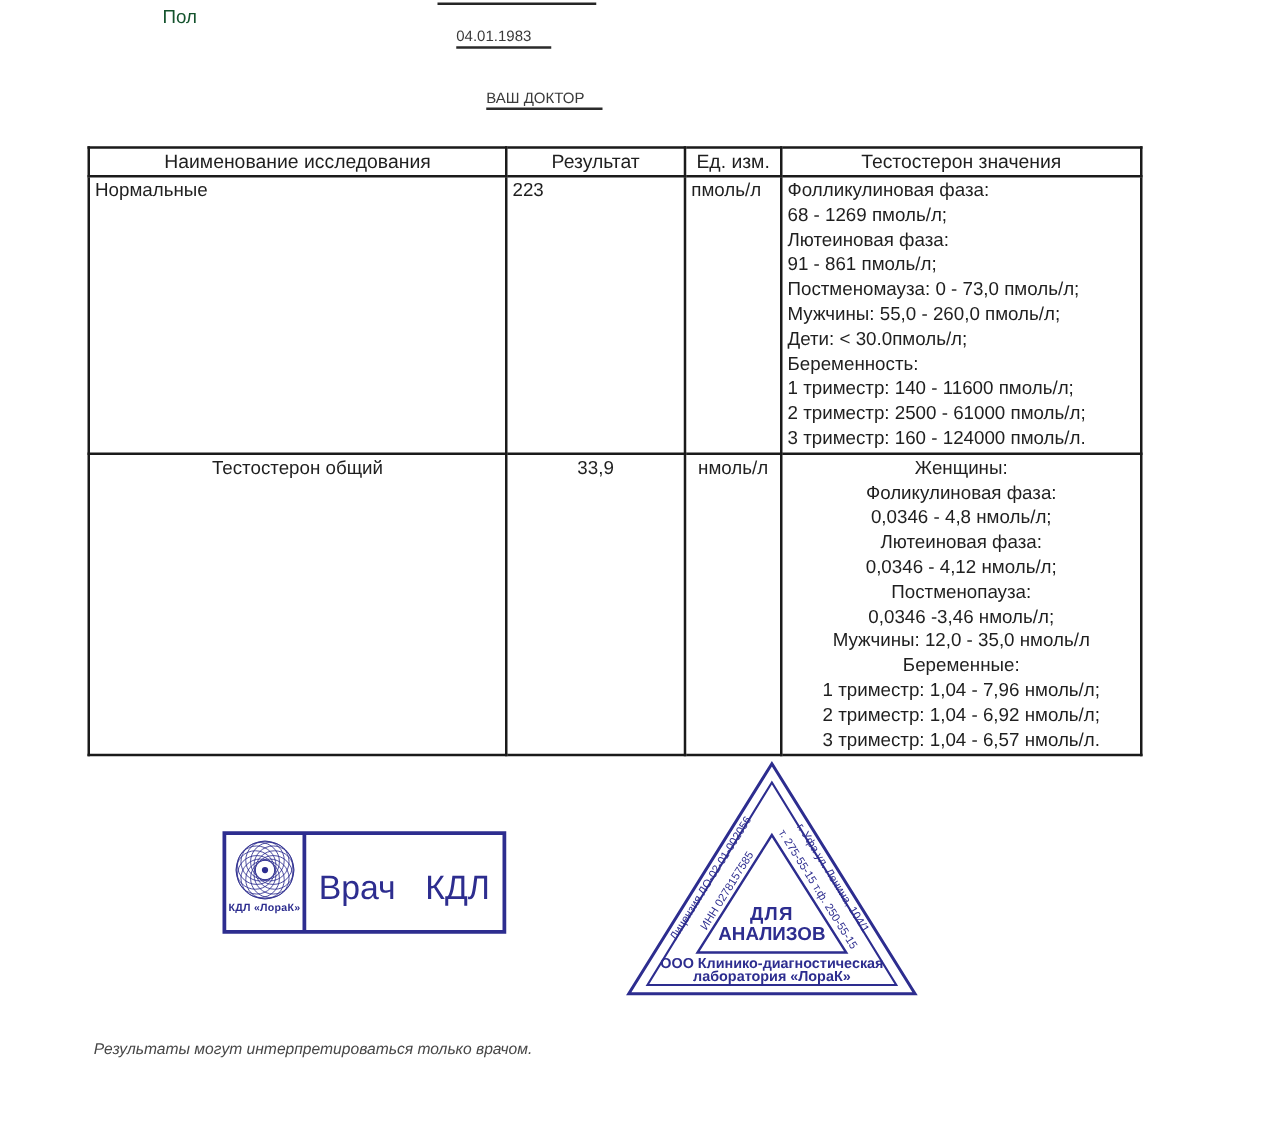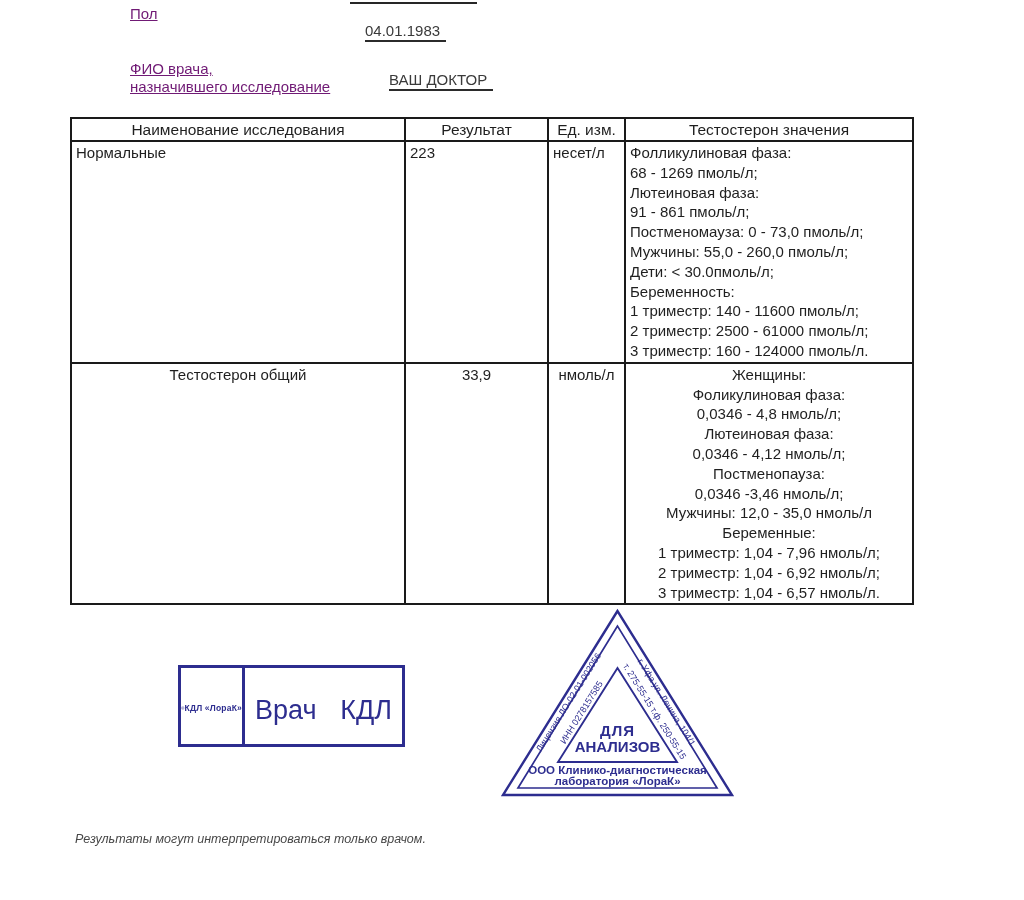--- a/index.html
+++ b/index.html
@@ -10,7 +10,7 @@
   .abs { position:absolute; }
 
   
-  .lbl { font-size:15px; color:#701a75; line-height:18px;text-decoration:underline; }
+  .lbl { font-size:15px; color:#14532d; line-height:18px; }
   .val-underlined { font-size:15px; color:#3a3a3a; border-bottom:2px solid #2b2b2b; padding:0 6px 1px 0; display:inline-block; }
   .cut-underline { border-top:2px solid #262626; height:0; }
 

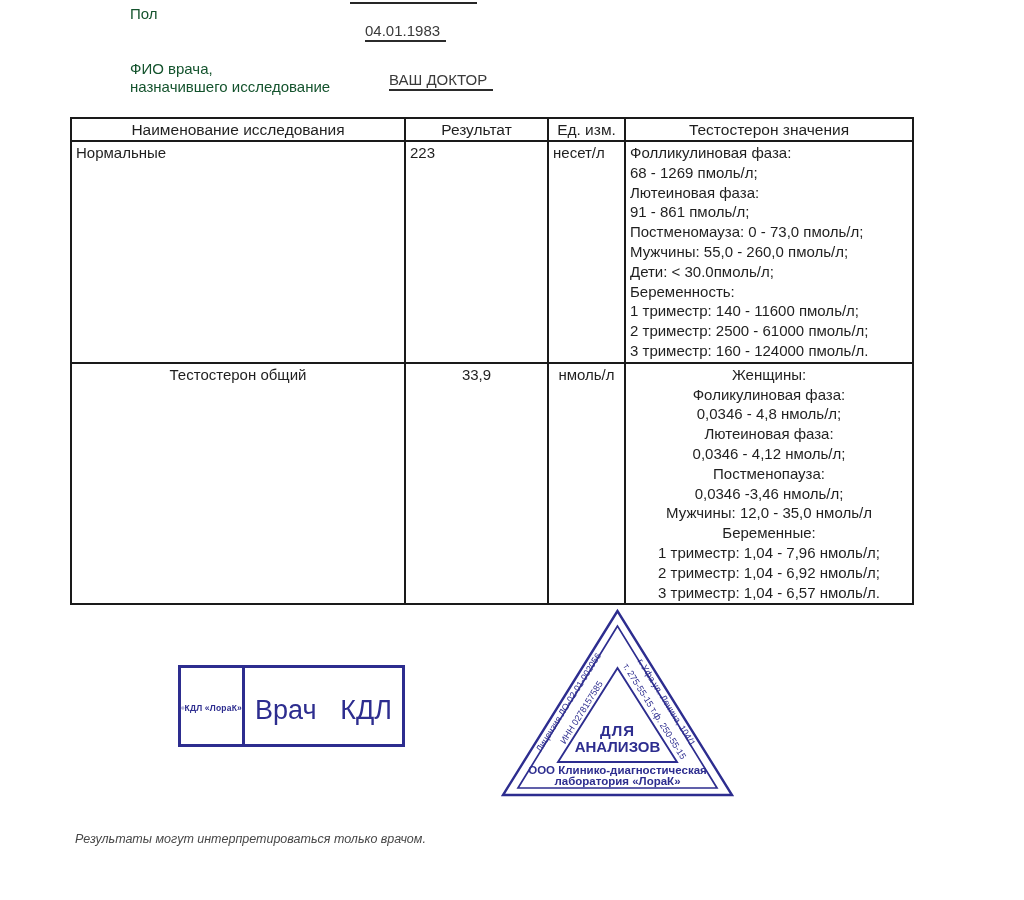--- a/index.html
+++ b/index.html
@@ -11,7 +11,7 @@
 
   
   .lbl { font-size:15px; color:#14532d; line-height:18px; }
-  .val-underlined { font-size:15px; color:#3a3a3a; border-bottom:2px solid #2b2b2b; padding:0 6px 1px 0; display:inline-block; }
+  .val-underlined { font-size:12px; color:#3a3a3a; border-bottom:2px solid #2b2b2b; padding:0 6px 1px 0; display:inline-block; }
   .cut-underline { border-top:2px solid #262626; height:0; }
 
   

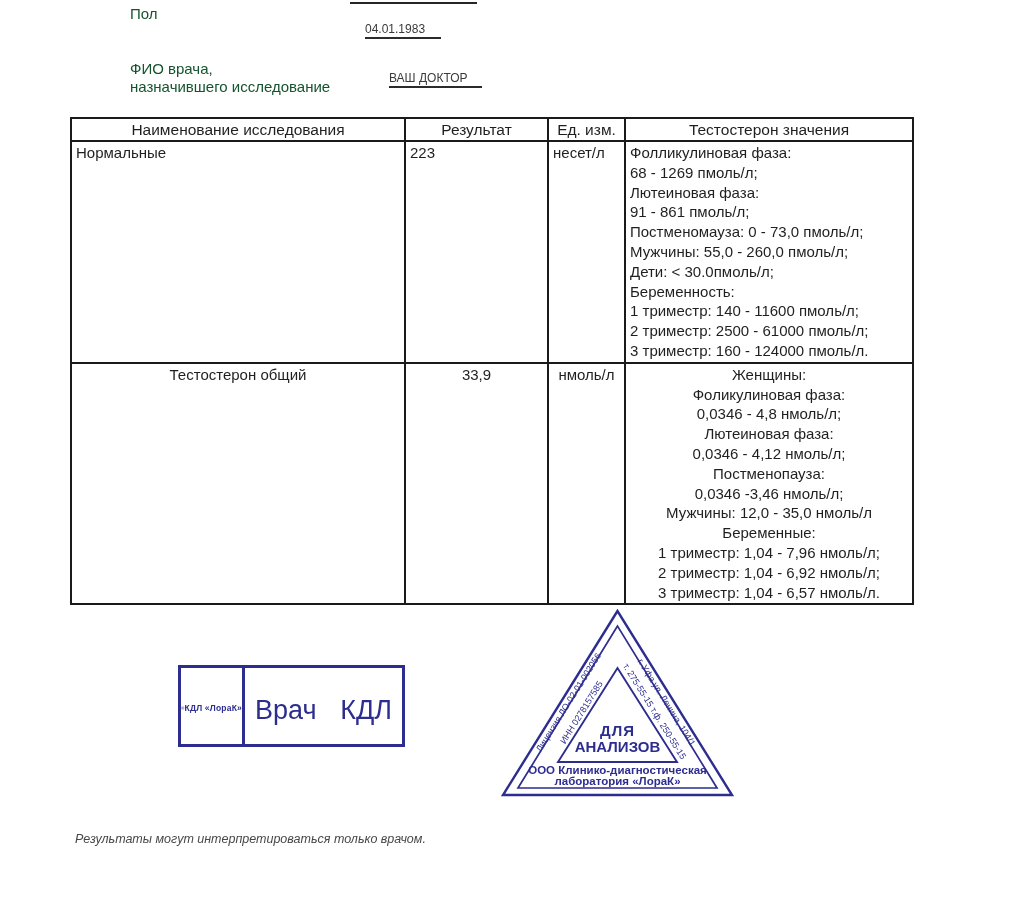--- a/index.html
+++ b/index.html
@@ -45,10 +45,6 @@
 
   <div class="abs val-underlined" style="left:365px; top:22px; min-width:76px;">04.01.1983</div>
 
-  <div class="abs lbl" style="left:130px; top:60px;">
-    <div>ФИО врача,</div>
-    <div>назначившего исследование</div>
-  </div>
 
   <div class="abs val-underlined" style="left:365px; top:71px; min-width:93px;margin-left:24px;">ВАШ ДОКТОР</div>
 

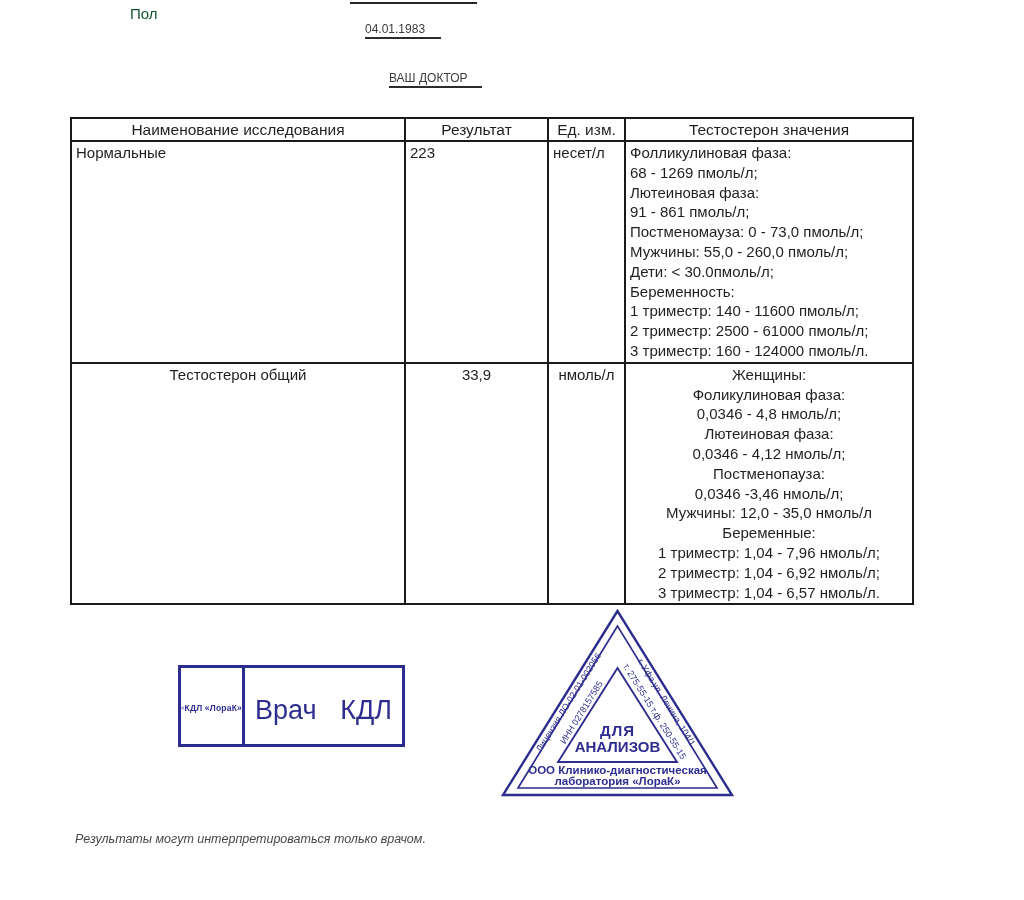--- a/index.html
+++ b/index.html
@@ -67,7 +67,7 @@
       <tr style="height:220px;">
         <td>Нормальные</td>
         <td>223</td>
-        <td>несет/л</td>
+        <td>пмоль/л</td>
         <td class="normals">Фолликулиновая  фаза:
 68 - 1269 пмоль/л;
 Лютеиновая фаза:

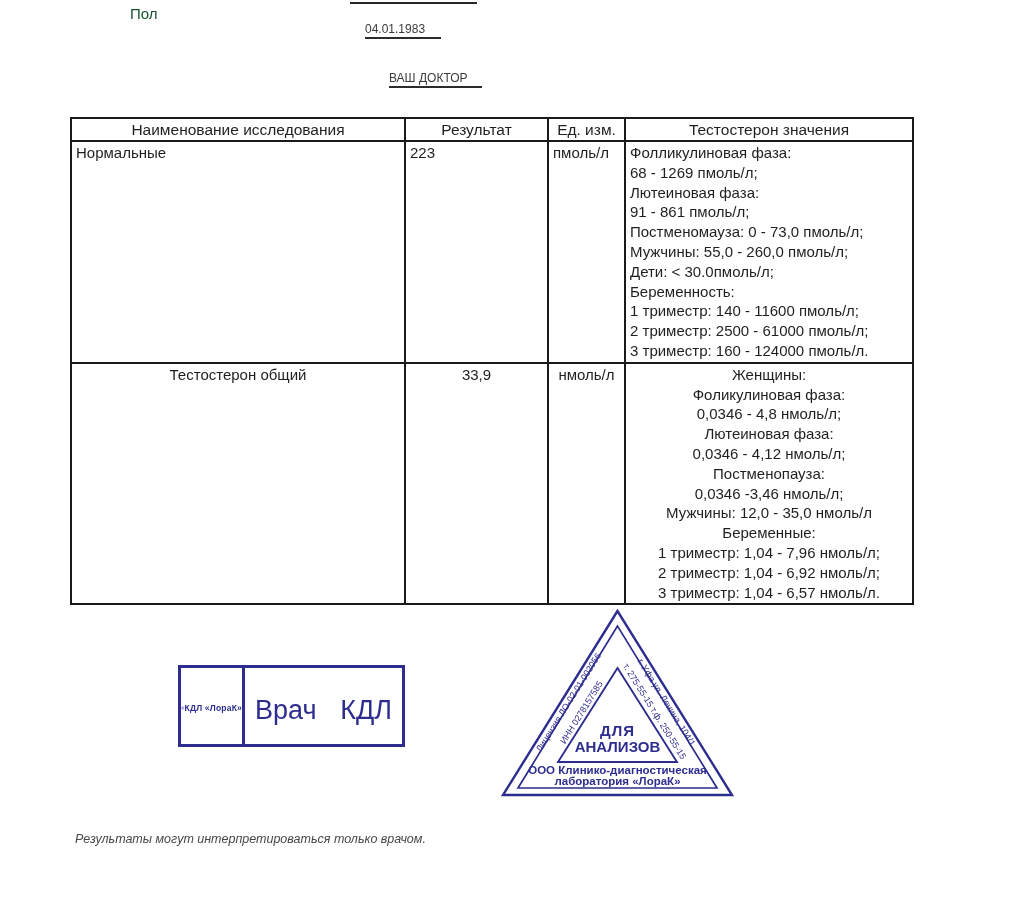--- a/index.html
+++ b/index.html
@@ -23,7 +23,7 @@
 
   
   .doc-stamp { display:flex; border:3px solid #2d2d8f; background:#fff; color:#2d2d8f; }
-  .doc-stamp .logo-box { width:64px; border-right:3px solid #2d2d8f; display:flex; flex-direction:row; align-items:center; justify-content:flex-start; padding-top:3px; }
+  .doc-stamp .logo-box { width:64px; border-right:3px solid #2d2d8f; display:flex; flex-direction:column; align-items:center; justify-content:flex-start; padding-top:3px; }
   .doc-stamp .logo-caption { font-size:8.5px; font-weight:bold; letter-spacing:0.2px; margin-top:0px; white-space:nowrap; }
   .doc-stamp .txt-box { flex:1; display:flex; flex-direction:column; justify-content:center; padding:12px 10px 4px 10px; }
   .doc-stamp .row1 { display:flex; justify-content:space-between; font-size:27px; line-height:30px; }

